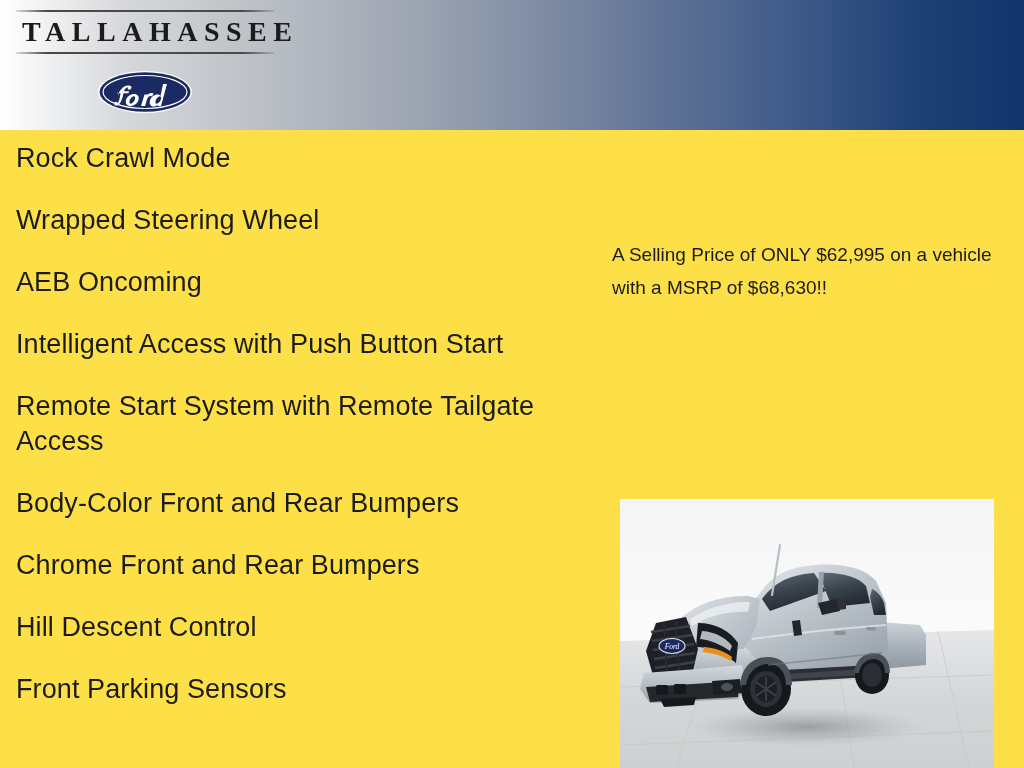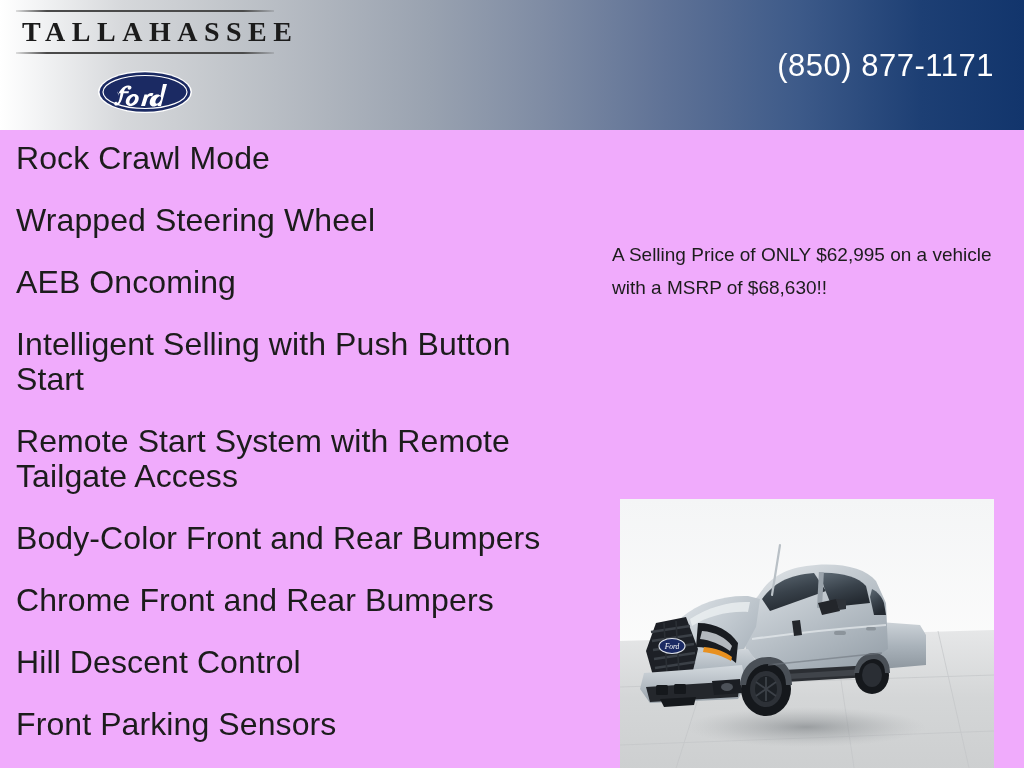--- a/index.html
+++ b/index.html
@@ -20,7 +20,7 @@
     position: relative;
     width: 1024px;
     height: 768px;
-    background: #f0abfc;
+    background: #fde047;
   }
 
   

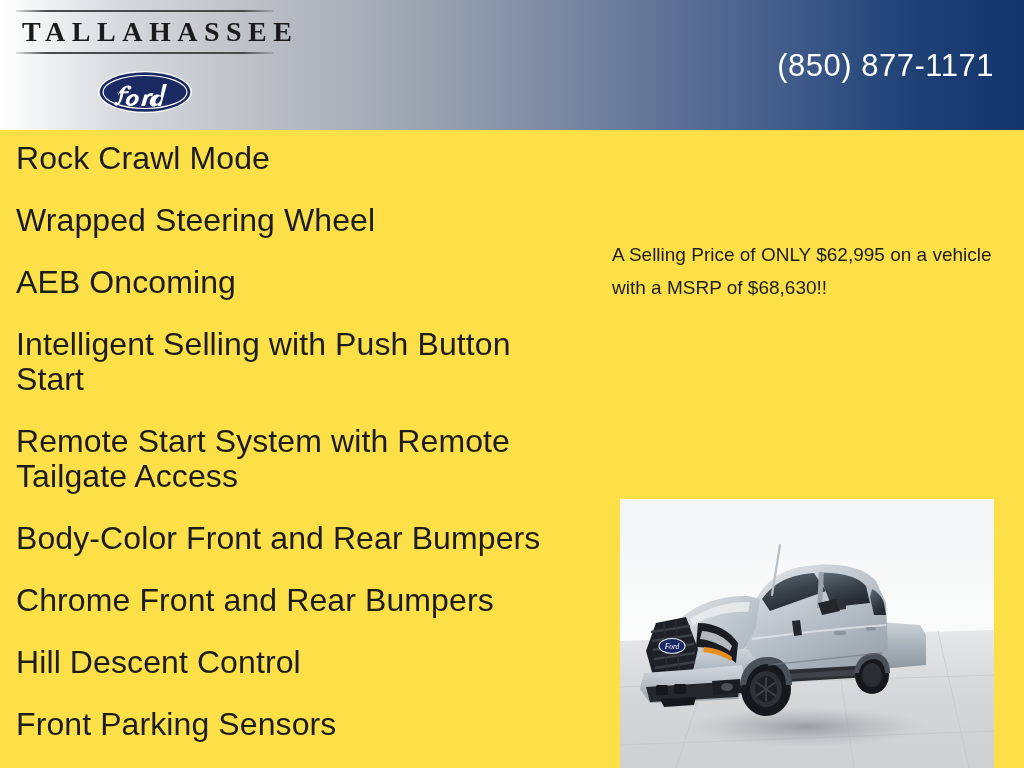--- a/index.html
+++ b/index.html
@@ -160,7 +160,6 @@
       </svg>
     </div>
 
-    <div class="phone">(850) 877-1171</div>
   </div>
 
   <div class="features">

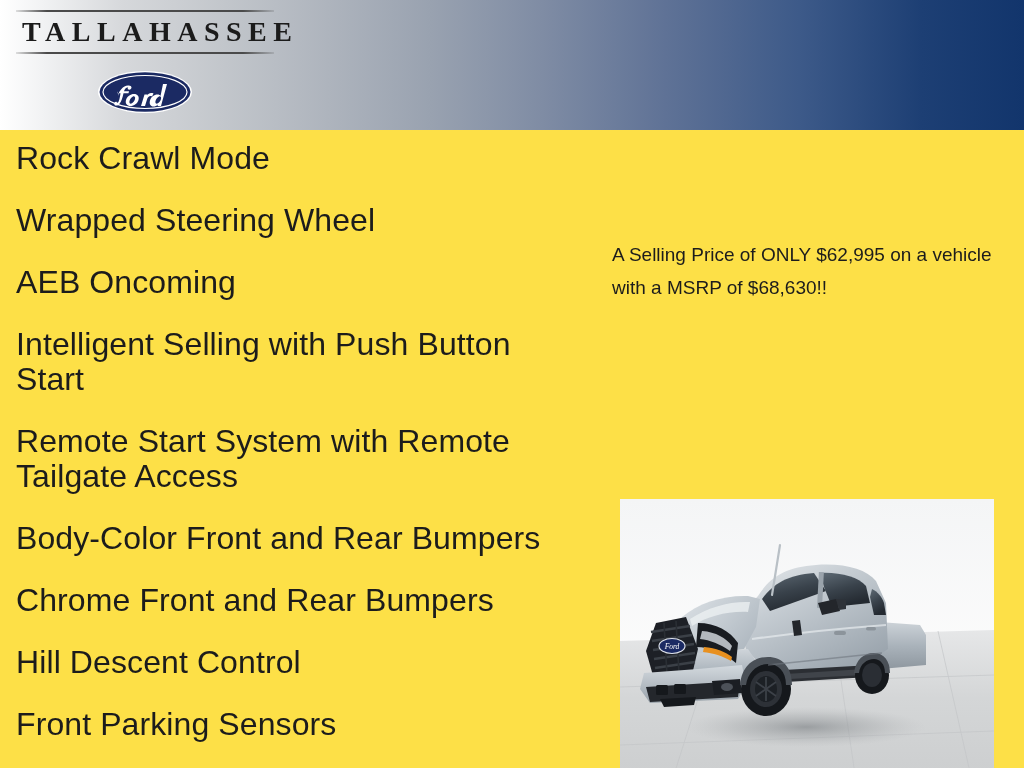--- a/index.html
+++ b/index.html
@@ -96,7 +96,7 @@
     width: 562px;
   }
   .feature-item {
-    font-size: 32px;
+    font-size: 27px;
     line-height: 35px;
     color: #1c1c1c;
     margin-bottom: 27px;

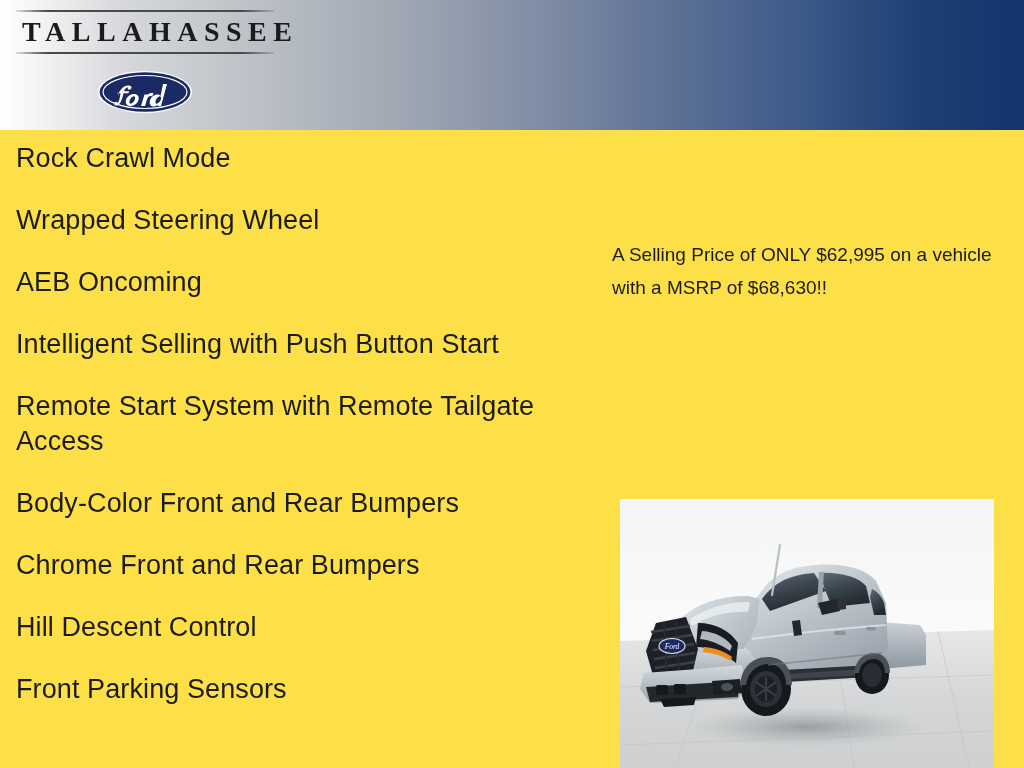--- a/index.html
+++ b/index.html
@@ -166,7 +166,7 @@
     <div class="feature-item">Rock Crawl Mode</div>
     <div class="feature-item">Wrapped Steering Wheel</div>
     <div class="feature-item">AEB Oncoming</div>
-    <div class="feature-item">Intelligent Selling with Push Button Start</div>
+    <div class="feature-item">Intelligent Access with Push Button Start</div>
     <div class="feature-item">Remote Start System with Remote Tailgate Access</div>
     <div class="feature-item">Body-Color Front and Rear Bumpers</div>
     <div class="feature-item">Chrome Front and Rear Bumpers</div>

